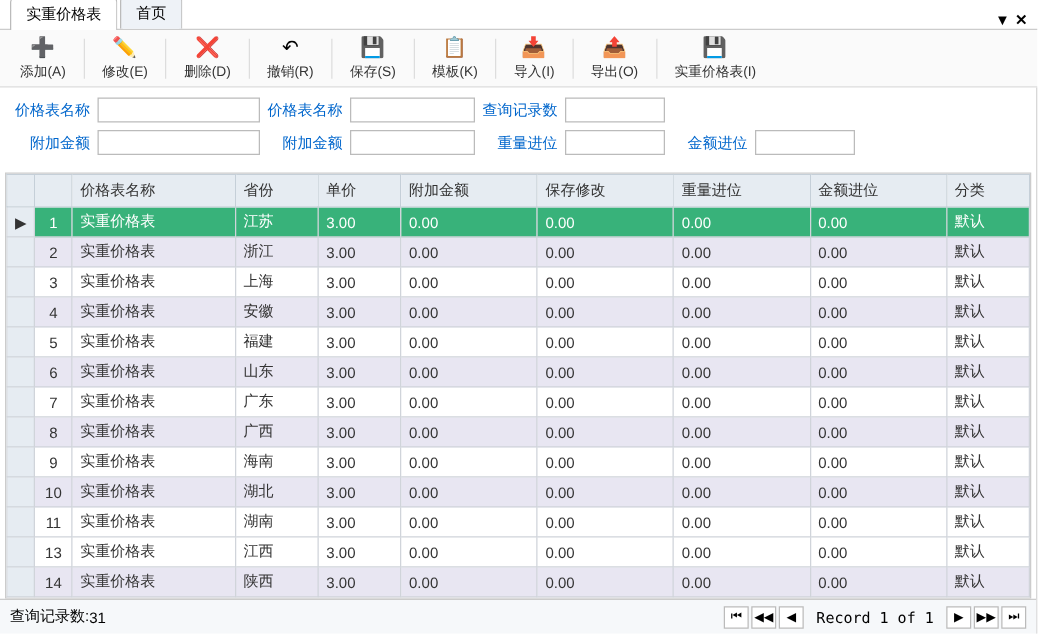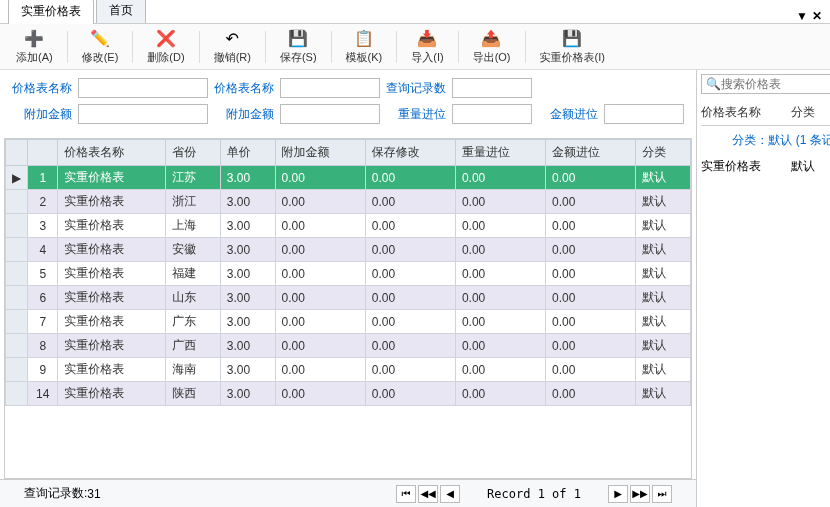--- a/index.html
+++ b/index.html
@@ -14,7 +14,7 @@
 .tool-btn .icon { width: 20px; height: 20px; display: flex; align-items: center; justify-content: center; font-size: 16px; }
 .tool-btn .label { font-size: 11px; color: #333; margin-top: 2px; }
 .tool-sep { width: 1px; height: 32px; background: #ddd; margin: 0 4px; }
-.content { display: flex; height: calc(507px - 24px - 46px); }
+.content { display: flex; height: calc(507px - 24px - 46px); flex-direction: column; }
 .main { flex: 1; display: flex; flex-direction: column; border-right: 1px solid #ccc; }
 .side { width: 188px; padding: 4px; }
 .filters { padding: 8px 12px; }

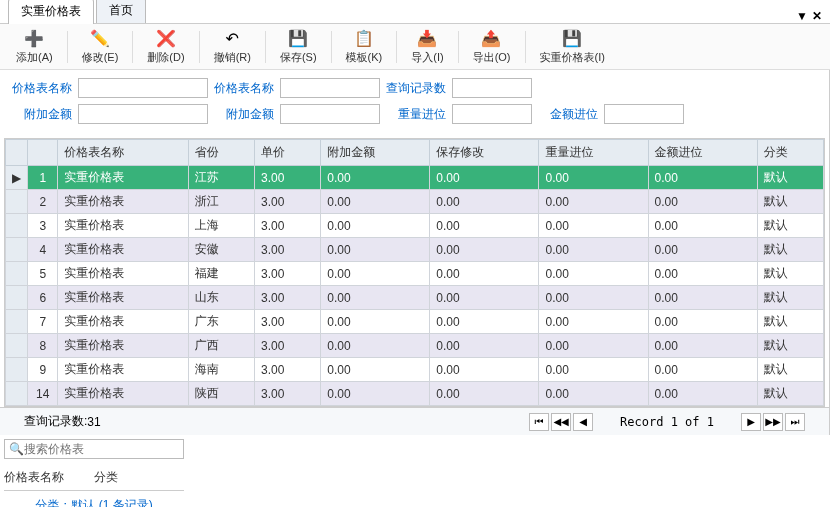--- a/index.html
+++ b/index.html
@@ -253,6 +253,18 @@
             </tr>
             <tr class="even">
               <td class="rowhead"></td>
+              <td class="rownum">10</td>
+              <td>实重价格表</td>
+              <td>湖北</td>
+              <td>3.00</td>
+              <td>0.00</td>
+              <td>0.00</td>
+              <td>0.00</td>
+              <td>0.00</td>
+              <td>默认</td>
+            </tr>
+            <tr class="even">
+              <td class="rowhead"></td>
               <td class="rownum">14</td>
               <td>实重价格表</td>
               <td>陕西</td>

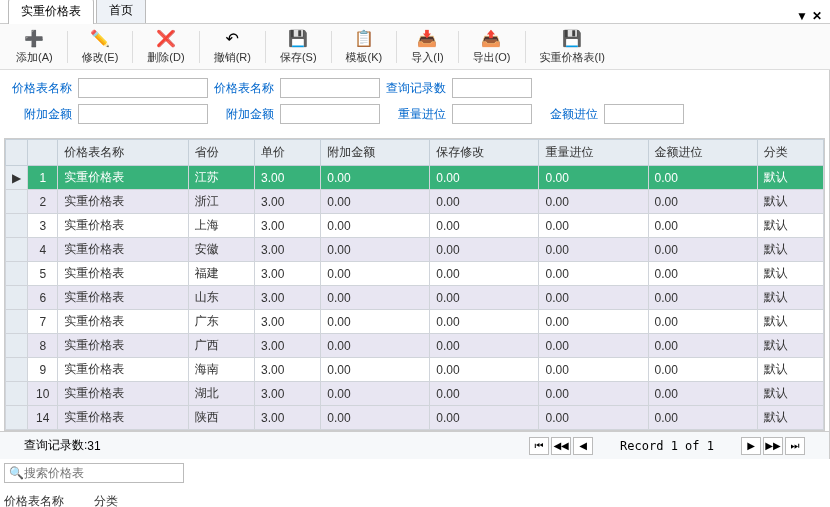--- a/index.html
+++ b/index.html
@@ -263,6 +263,18 @@
               <td>0.00</td>
               <td>默认</td>
             </tr>
+            <tr class="odd">
+              <td class="rowhead"></td>
+              <td class="rownum">11</td>
+              <td>实重价格表</td>
+              <td>湖南</td>
+              <td>3.00</td>
+              <td>0.00</td>
+              <td>0.00</td>
+              <td>0.00</td>
+              <td>0.00</td>
+              <td>默认</td>
+            </tr>
             <tr class="even">
               <td class="rowhead"></td>
               <td class="rownum">14</td>

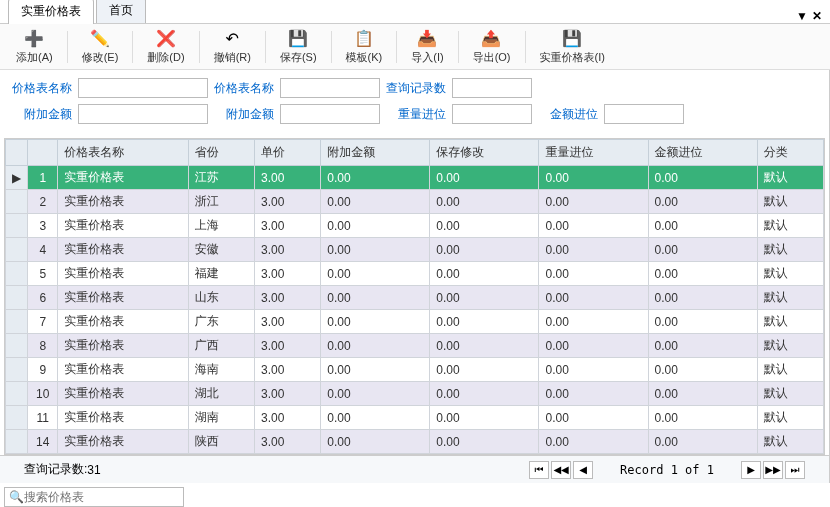--- a/index.html
+++ b/index.html
@@ -275,6 +275,18 @@
               <td>0.00</td>
               <td>默认</td>
             </tr>
+            <tr class="odd">
+              <td class="rowhead"></td>
+              <td class="rownum">13</td>
+              <td>实重价格表</td>
+              <td>江西</td>
+              <td>3.00</td>
+              <td>0.00</td>
+              <td>0.00</td>
+              <td>0.00</td>
+              <td>0.00</td>
+              <td>默认</td>
+            </tr>
             <tr class="even">
               <td class="rowhead"></td>
               <td class="rownum">14</td>

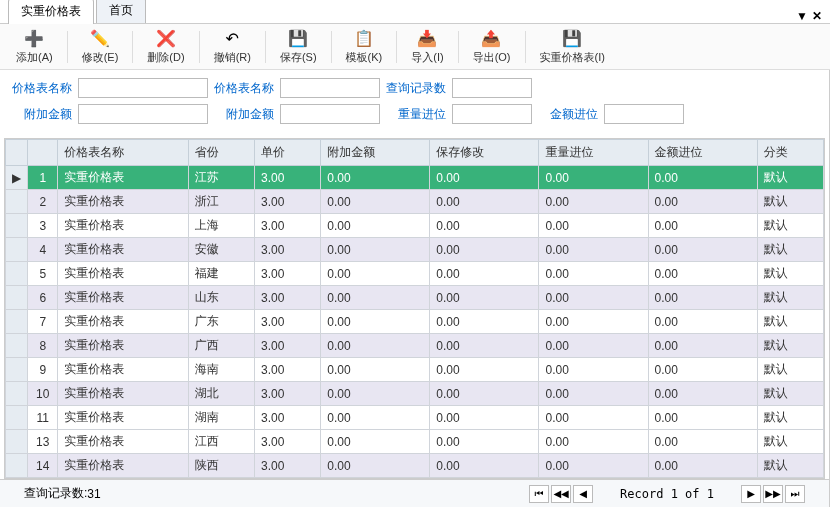--- a/index.html
+++ b/index.html
@@ -33,7 +33,7 @@
 tr.selected td { background: #38b27a; color: #fff; }
 .rowhead { width: 22px; text-align: center; background: #e6ecf2 !important; color: #333 !important; }
 .rownum { width: 30px; text-align: center; background: #e6ecf2; color: #333; }
-.footer { display: flex; align-items: center; padding: 4px 24px; border-top: 1px solid #ccc; background: #f6f8fa; height: 28px; }
+.footer { display: flex; align-items: center; padding: 4px 8px; border-top: 1px solid #ccc; background: #f6f8fa; height: 28px; }
 .pager { margin-left: auto; display: flex; align-items: center; gap: 2px; }
 .pager-btn { width: 20px; height: 18px; border: 1px solid #bbb; background: #fff; display: flex; align-items: center; justify-content: center; cursor: pointer; font-size: 10px; }
 .pager-text { margin: 0 25px; font-family: monospace; }

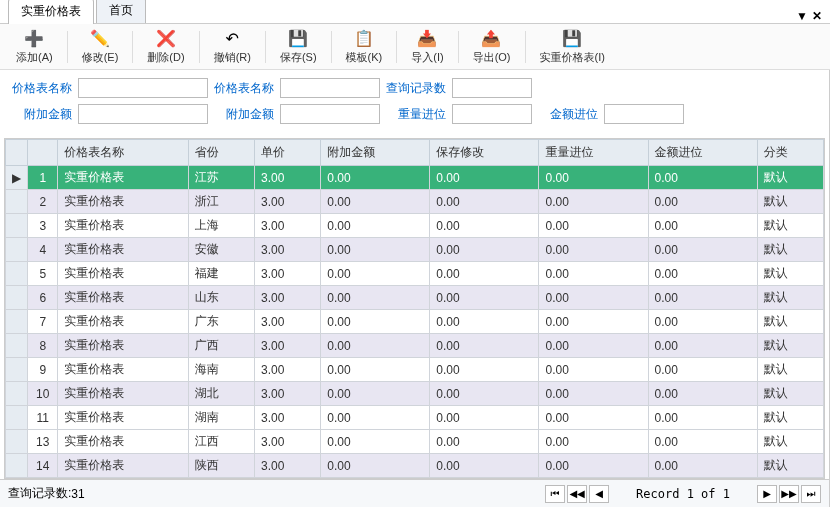--- a/index.html
+++ b/index.html
@@ -36,7 +36,7 @@
 .footer { display: flex; align-items: center; padding: 4px 8px; border-top: 1px solid #ccc; background: #f6f8fa; height: 28px; }
 .pager { margin-left: auto; display: flex; align-items: center; gap: 2px; }
 .pager-btn { width: 20px; height: 18px; border: 1px solid #bbb; background: #fff; display: flex; align-items: center; justify-content: center; cursor: pointer; font-size: 10px; }
-.pager-text { margin: 0 25px; font-family: monospace; }
+.pager-text { margin: 0 8px; font-family: monospace; }
 .side-search { display: flex; align-items: center; border: 1px solid #bbb; padding: 2px 4px; margin-bottom: 6px; }
 .side-search input { border: none; outline: none; flex: 1; font-size: 12px; }
 .side-header { display: flex; border-bottom: 1px solid #ccc; padding: 4px 0; }

